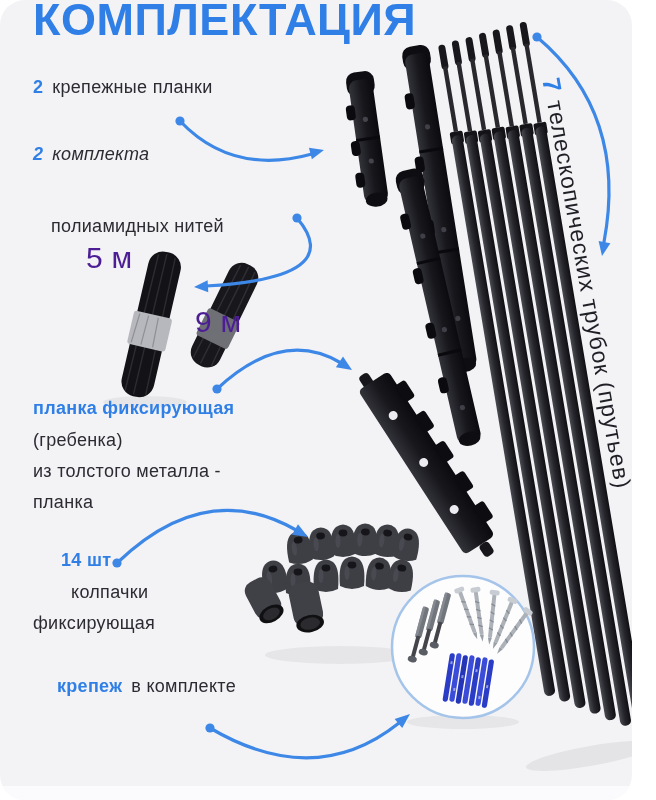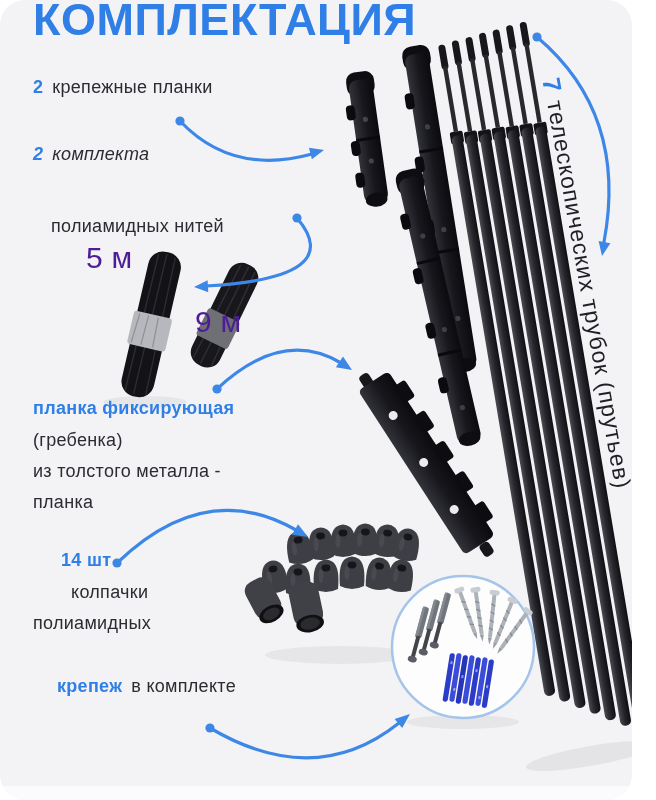--- a/index.html
+++ b/index.html
@@ -285,7 +285,7 @@
 
   <div class="txt accent" style="left:33px;top:551px;margin-left:28px;">14 шт</div>
   <div class="txt" style="left:33px;top:583px;margin-left:38px;">колпачки</div>
-  <div class="txt" style="left:33px;top:614px;">полиамидных</div>
+  <div class="txt" style="left:33px;top:614px;">фиксирующая</div>
 
   <div class="txt" style="left:33px;top:677px;margin-left:24px;">
     <span class="accent count">крепеж</span><span>в комплекте</span>

